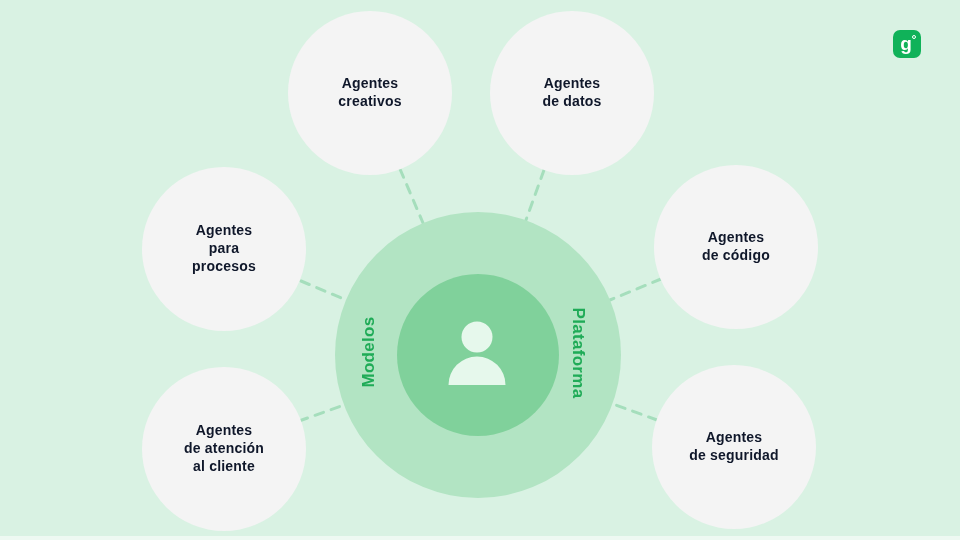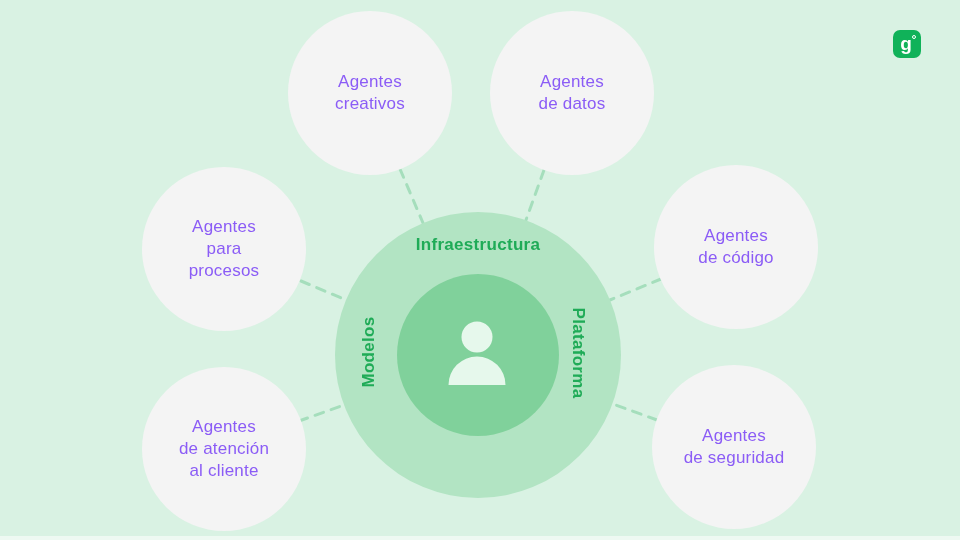--- a/index.html
+++ b/index.html
@@ -33,10 +33,10 @@
     text-align: center;
   }
   .sat-label {
-    font-size: 17px;
+    font-size: 14px;
     line-height: 1.28;
-    font-weight: 400;
-    color: #8b5cf6;
+    font-weight: 700;
+    color: #0f172a;
     white-space: pre-line;
     letter-spacing: 0.2px;
   }

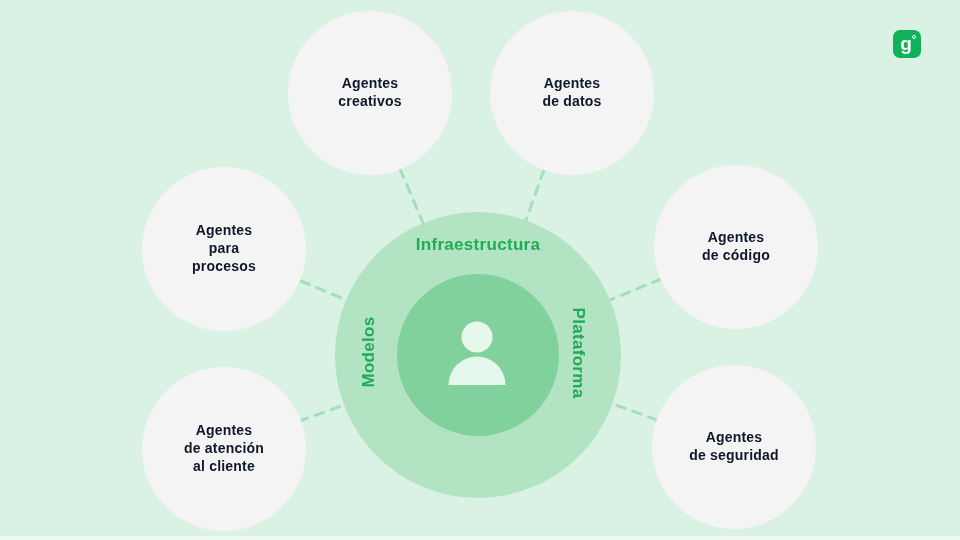--- a/index.html
+++ b/index.html
@@ -173,7 +173,6 @@
   </div>
 
   <div class="center-outer">
-    <div class="ring-label top">Infraestructura</div>
     <div class="ring-label left">Modelos</div>
     <div class="ring-label right">Plataforma</div>
 

